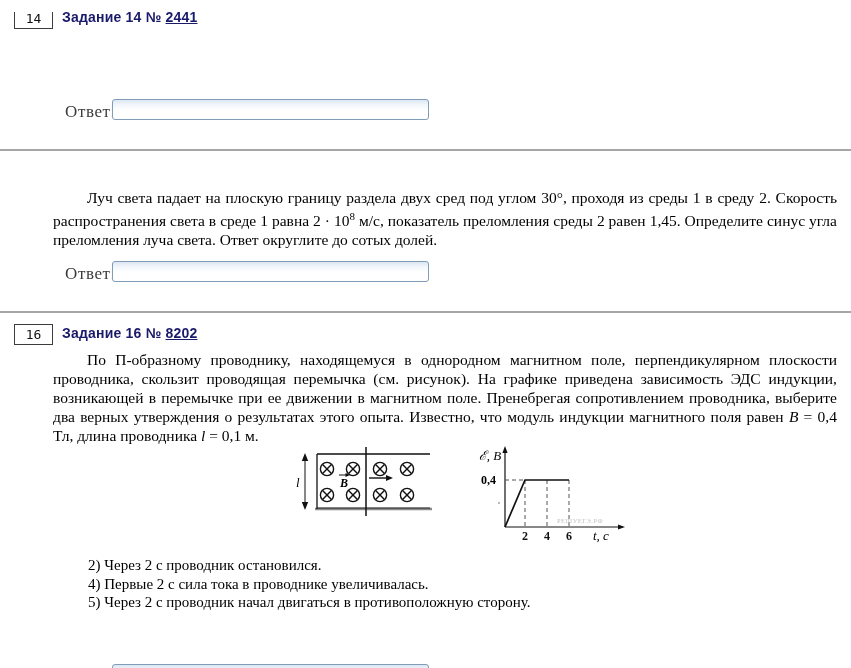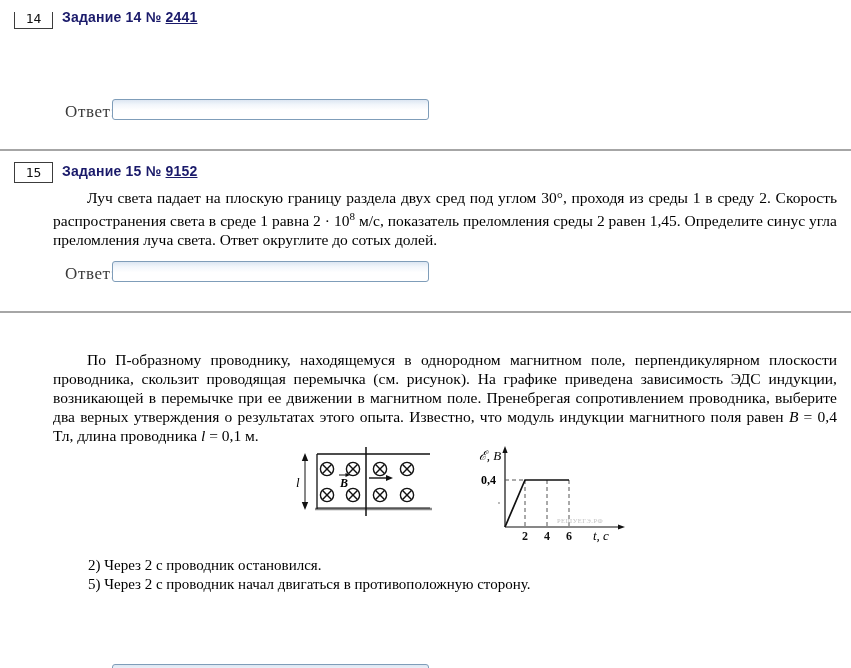--- a/index.html
+++ b/index.html
@@ -73,13 +73,6 @@
   <div class="separator" style="top:137px;"></div>
 
   <section class="task" style="top:150px; height:128px;">
-    <div class="task-header">
-      <div class="num-box">15</div>
-      <div class="task-title">
-        <span>Задание 15 №</span>
-        <a class="task-link">9152</a>
-      </div>
-    </div>
     <p class="task-text" style="top:26px;"><span>Луч света падает на плоскую границу раздела двух сред под углом 30°, проходя из среды 1 в среду 2. Скорость распространения света в среде 1 равна </span><span class="formula"><span>2 · 10</span><sup>8</sup></span><span> м/с, показатель преломления среды 2 равен 1,45. Определите синус угла преломления луча света. Ответ округлите до сотых долей.</span></p>
     <div class="answer-row" style="top:99px;">
       <span class="answer-label">Ответ:</span>

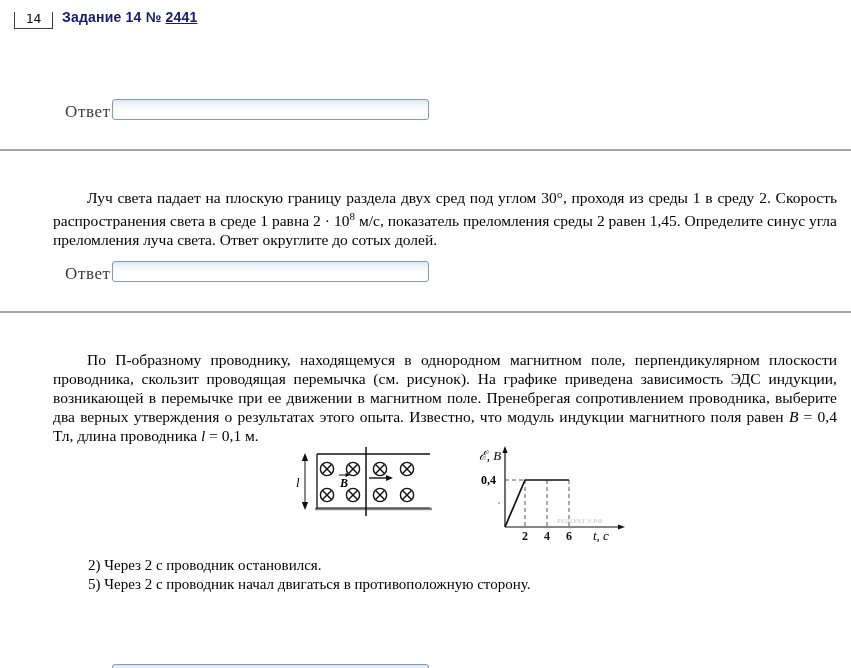--- a/index.html
+++ b/index.html
@@ -83,6 +83,13 @@
   <div class="separator" style="top:299px;"></div>
 
   <section class="task" style="top:312px; height:356px;">
+    <div class="task-header">
+      <div class="num-box">16</div>
+      <div class="task-title">
+        <span>Задание 16 №</span>
+        <a class="task-link">8202</a>
+      </div>
+    </div>
     <p class="task-text" style="top:26px;"><span>По П-образному проводнику, находящемуся в однородном магнитном поле, перпендикулярном плоскости проводника, скользит проводящая перемычка (см. рисунок). На графике приведена зависимость ЭДС индукции, возникающей в перемычке при ее движении в магнитном поле. Пренебрегая сопротивлением проводника, выберите два верных утверждения о результатах этого опыта. Известно, что модуль индукции магнитного поля равен </span><i>B</i><span> = 0,4 Тл, длина проводника </span><i>l</i><span> = 0,1 м.</span></p>
 
     <div class="figure-block" style="top:118px;">

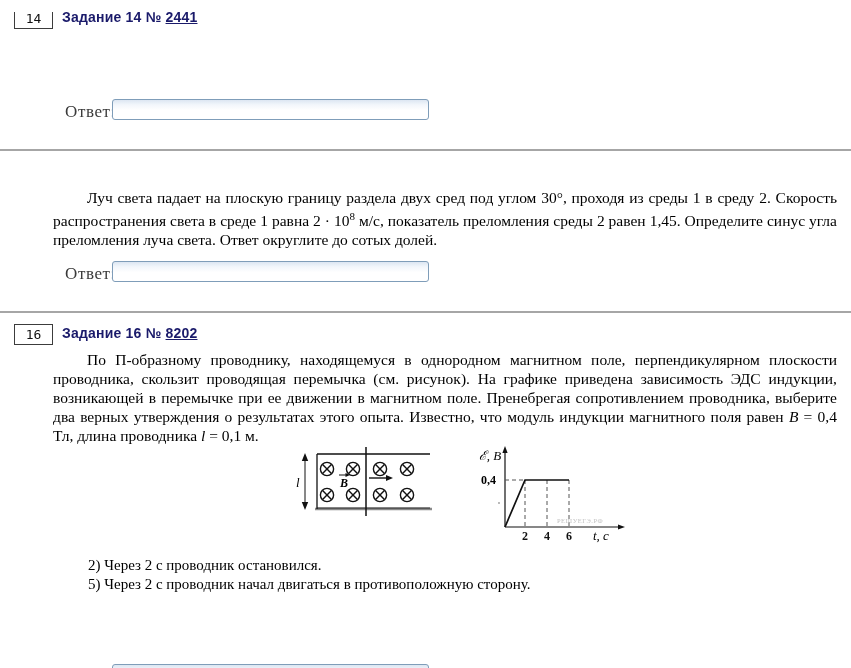--- a/index.html
+++ b/index.html
@@ -184,6 +184,7 @@
 
     <div class="statements" style="top:232px;">
       <div class="statement">2) Через 2 с проводник остановился.</div>
+      <div class="statement">4) Первые 2 с сила тока в проводнике увеличивалась.</div>
       <div class="statement">5) Через 2 с проводник начал двигаться в противоположную сторону.</div>
     </div>
 

